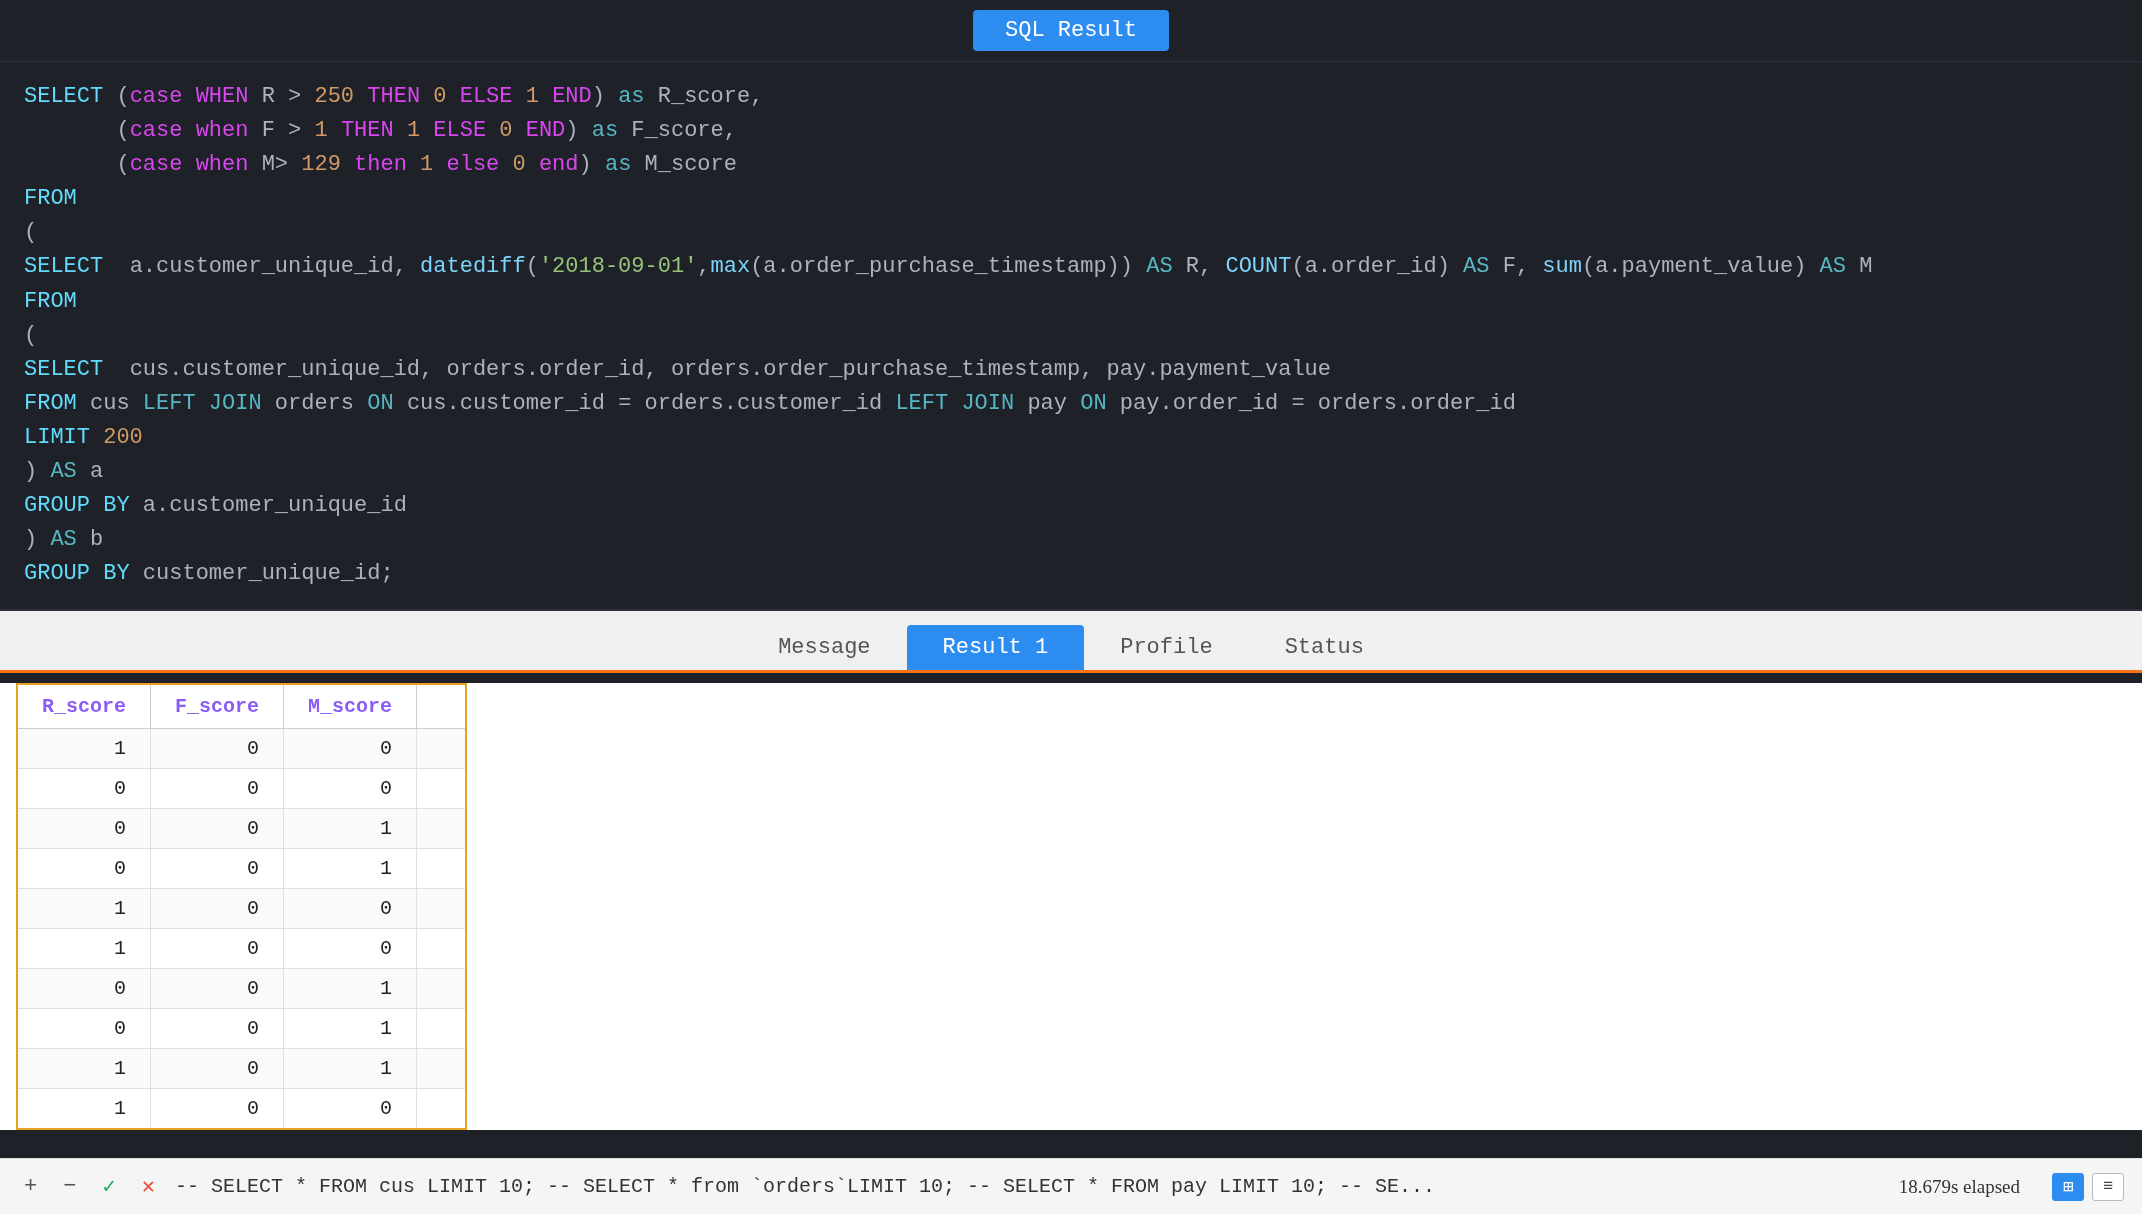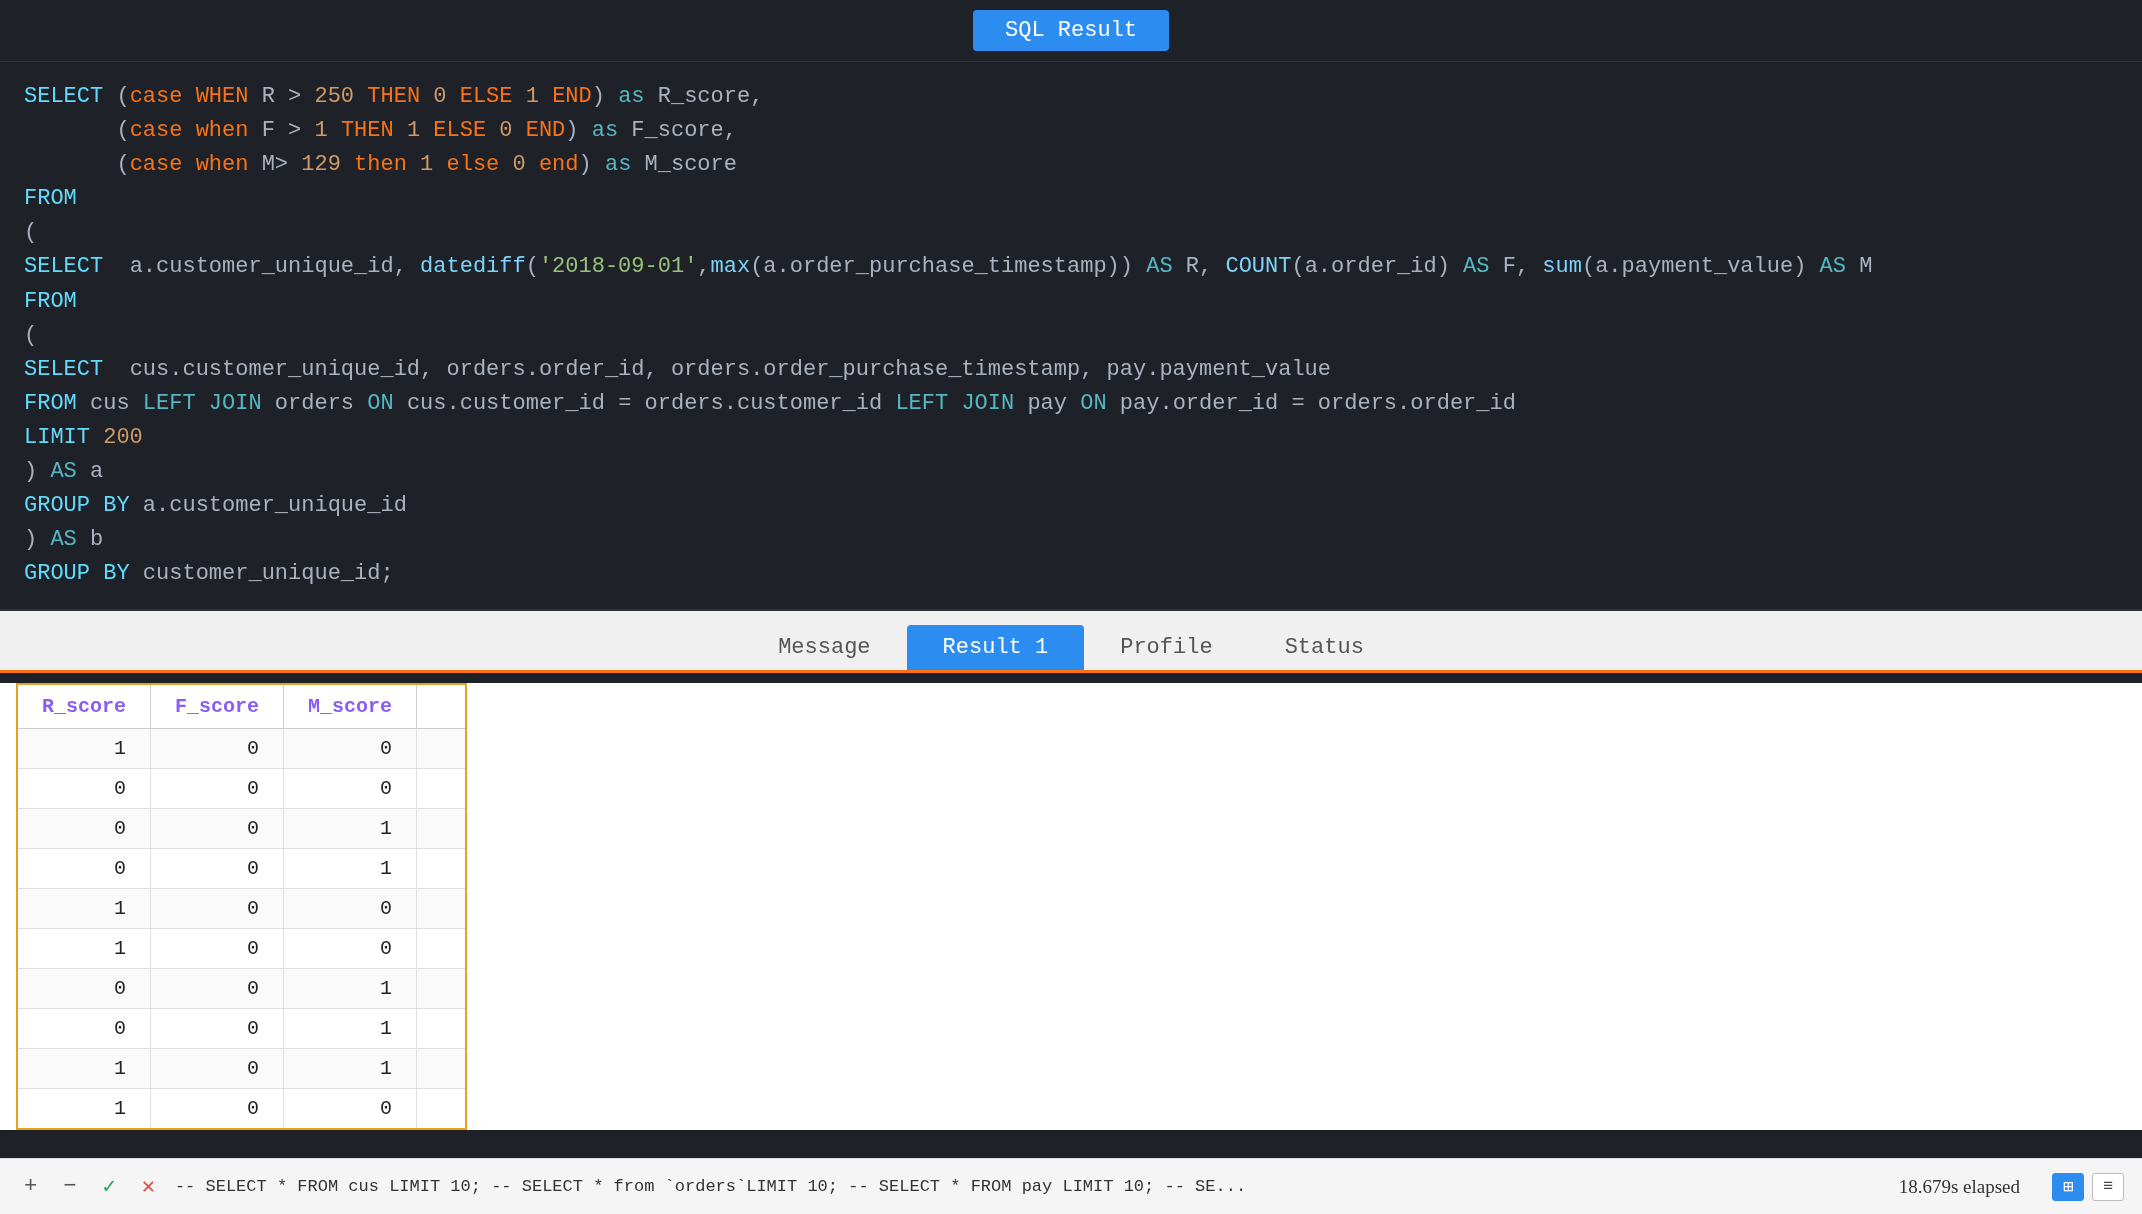--- a/index.html
+++ b/index.html
@@ -49,7 +49,7 @@
 
     
     .kw { color: #61dafb; } 
-    .kw2 { color: #f97316; } 
+    .kw2 { color: #d946ef; } 
     .kw3 { color: #56b6c2; } 
     .fn { color: #7dd3fc; } 
     .str { color: #98c379; } 

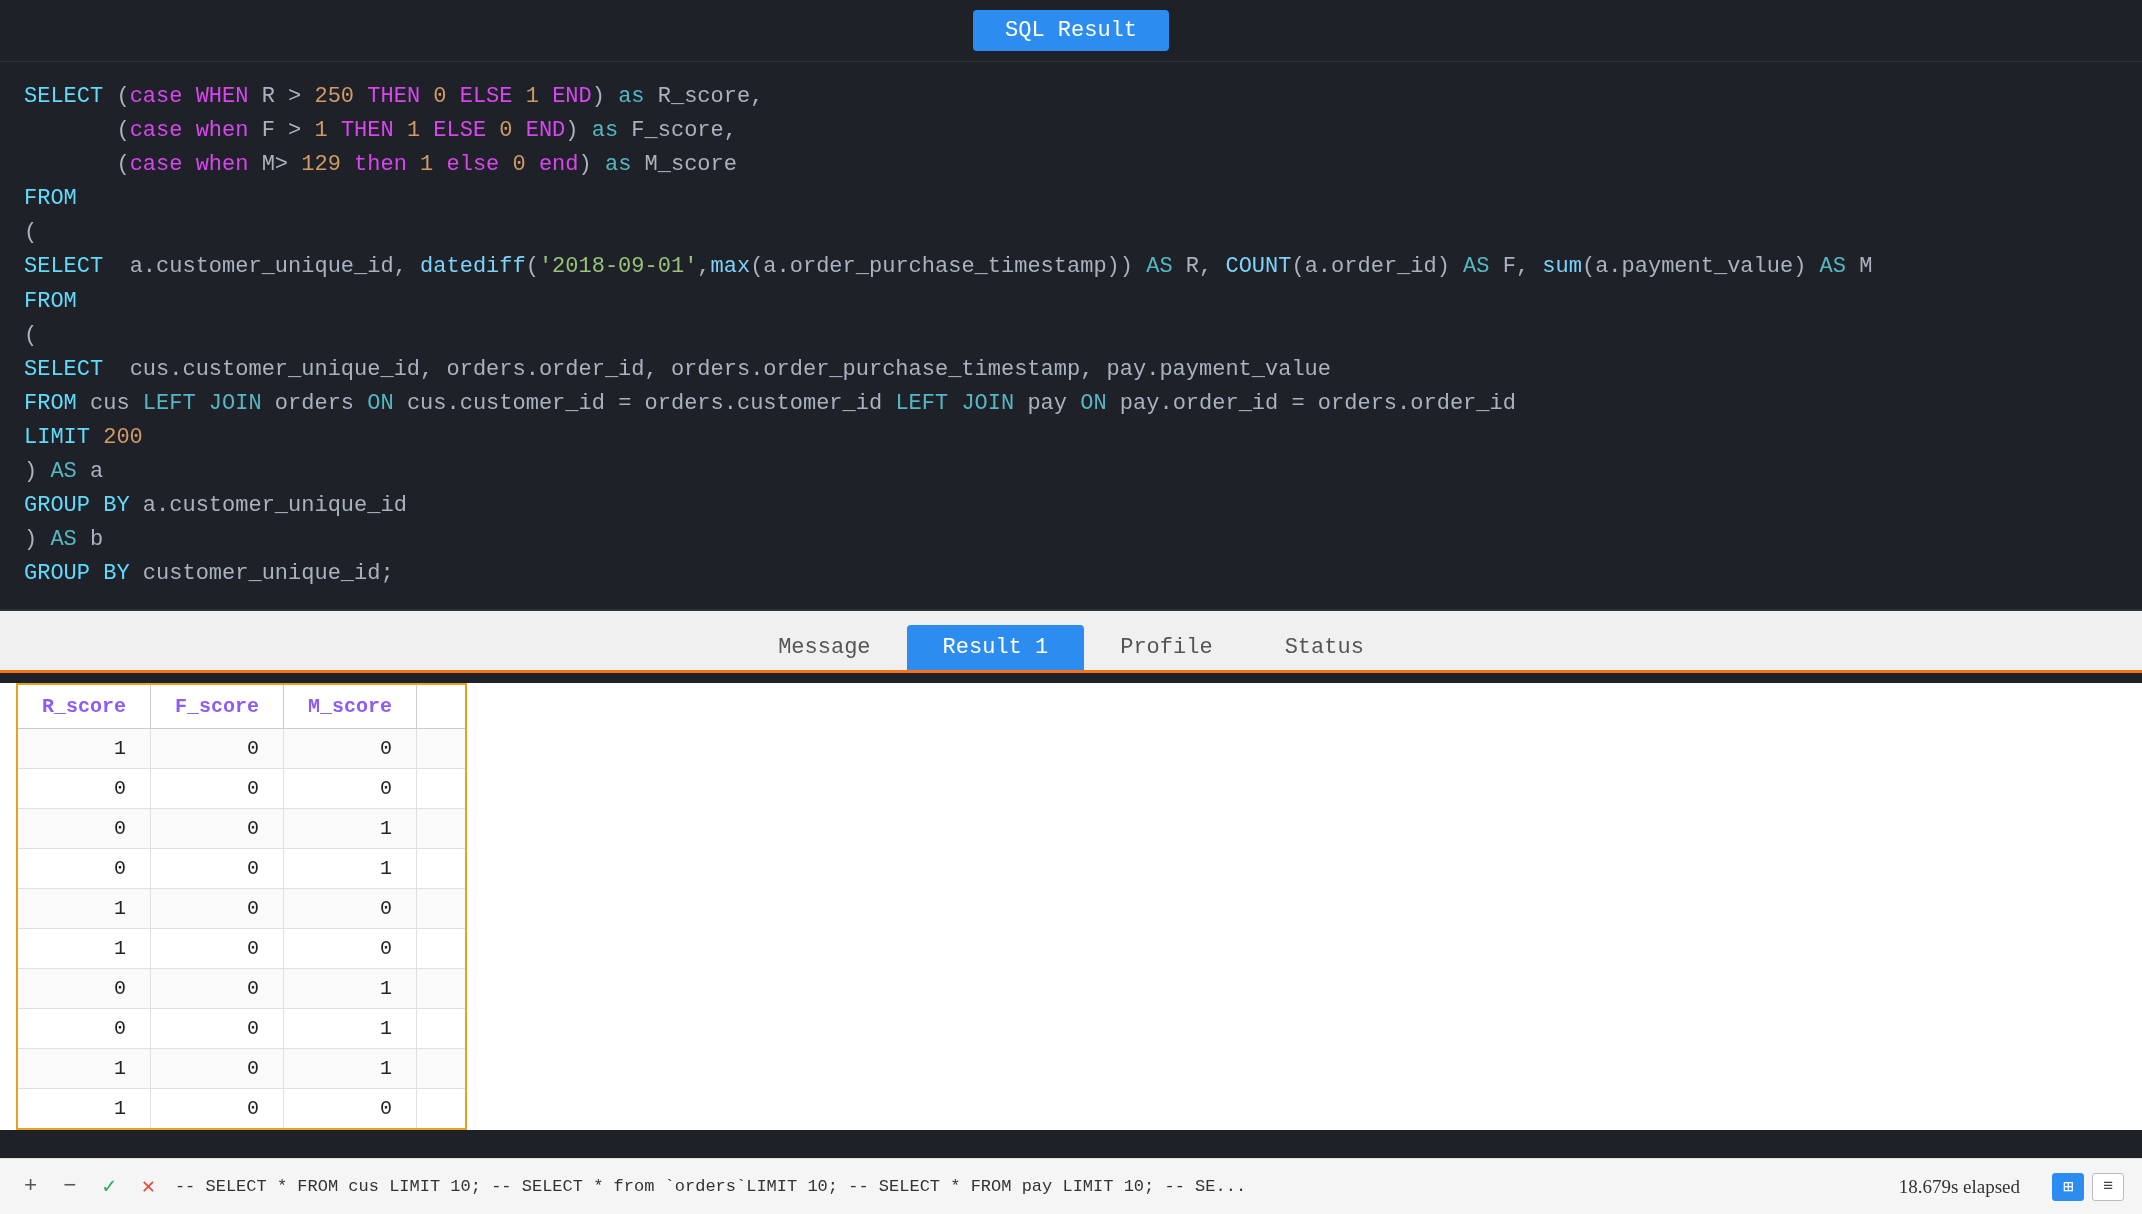--- a/index.html
+++ b/index.html
@@ -139,7 +139,7 @@
     .bottom-icon.red { color: #e74c3c; }
     .bottom-status {
       flex: 1;
-      font-size: 17px;
+      font-size: 20px;
       color: #333;
       font-family: 'Courier New', Courier, monospace;
     }

